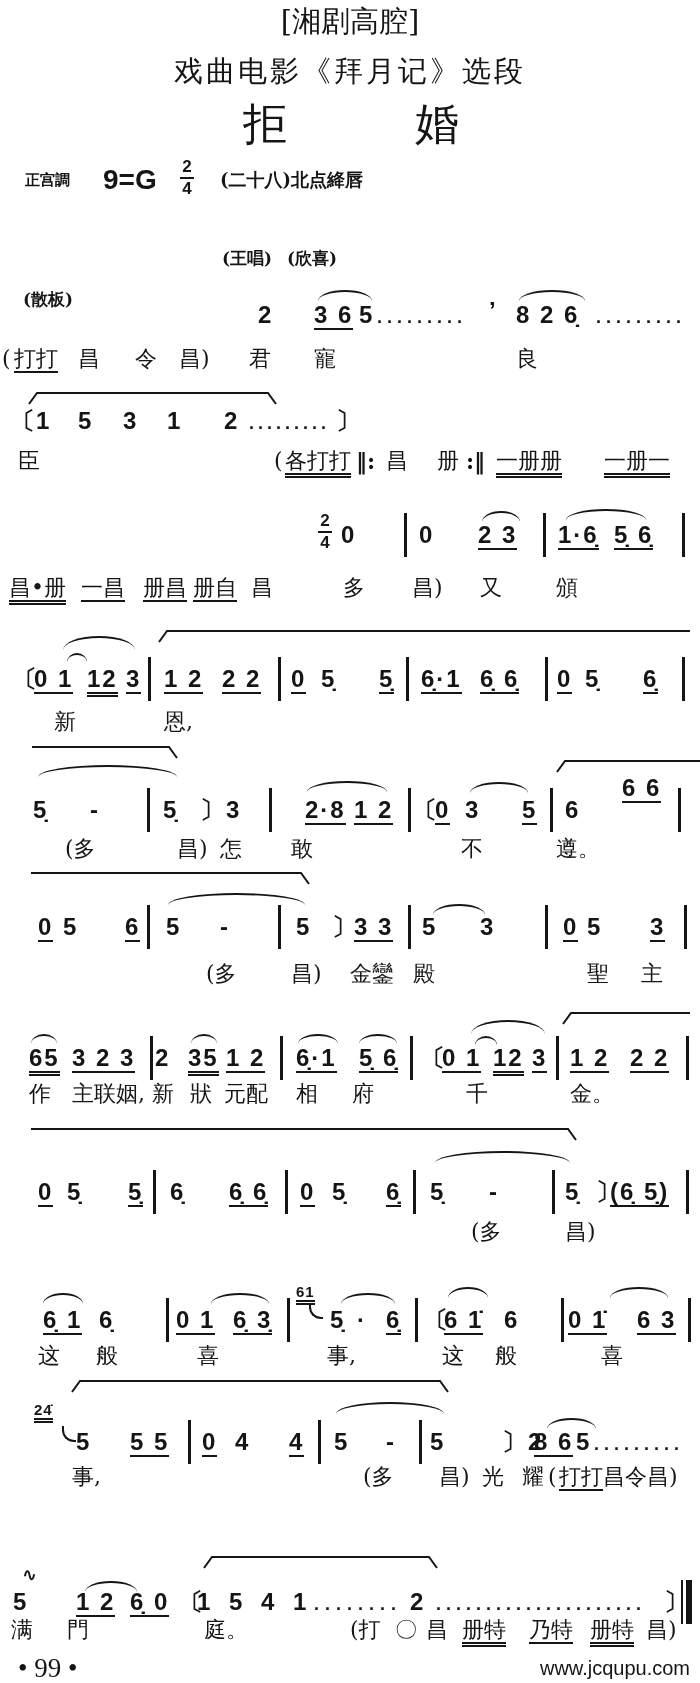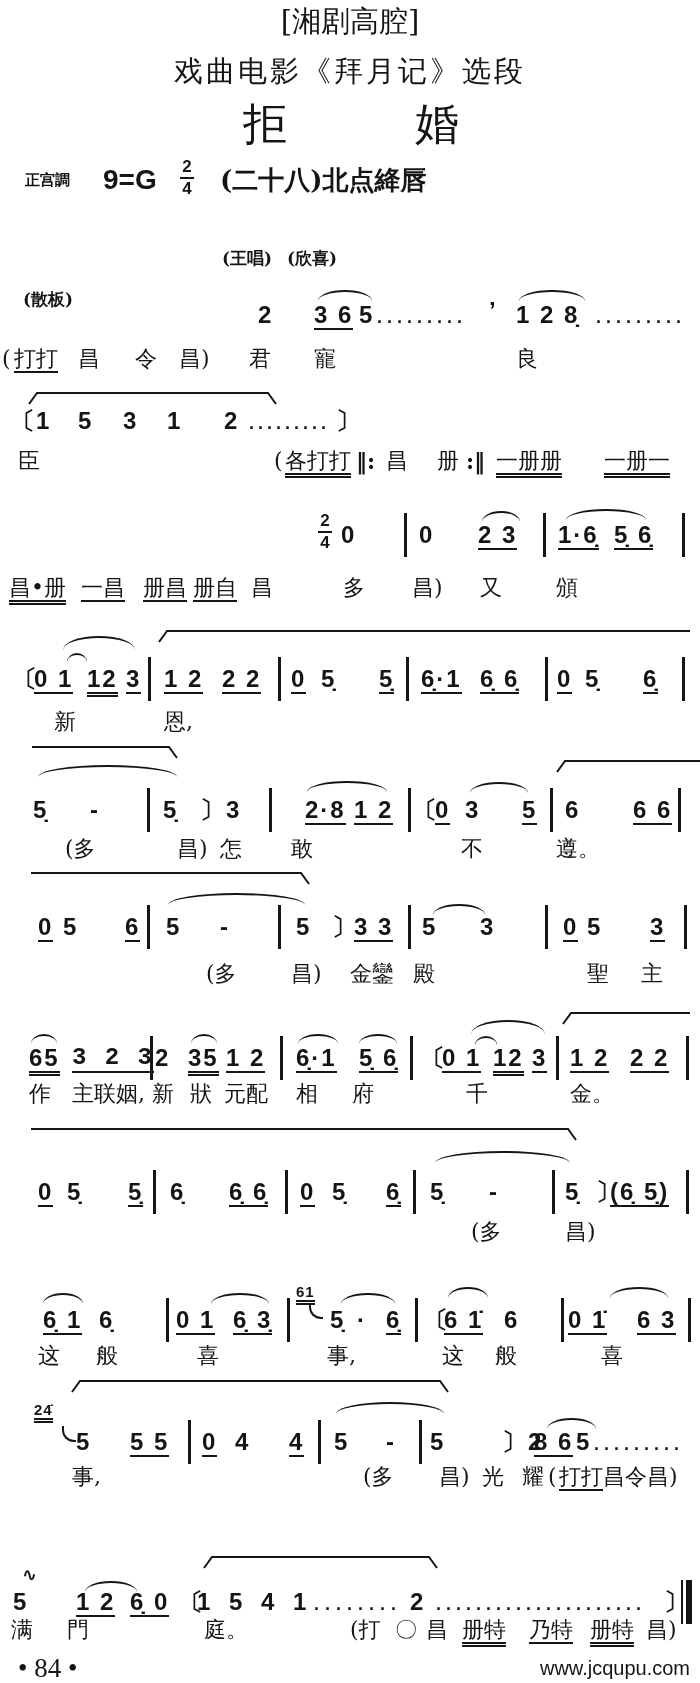--- a/index.html
+++ b/index.html
@@ -38,7 +38,7 @@
     <span class="ts" style="left:180px;top:158px;">2</span>
     <span class="tsl" style="left:180px;top:177px;"></span>
     <span class="ts" style="left:180px;top:180px;">4</span>
-    <span class="a" style="left:220px;top:166px;font-size:26px;line-height:28px;font-weight:bold;">(二十八)北点絳唇</span>
+    <span class="a" style="left:220px;top:166px;font-size:18px;line-height:28px;font-weight:bold;">(二十八)北点絳唇</span>
   </div>
 
   <div>

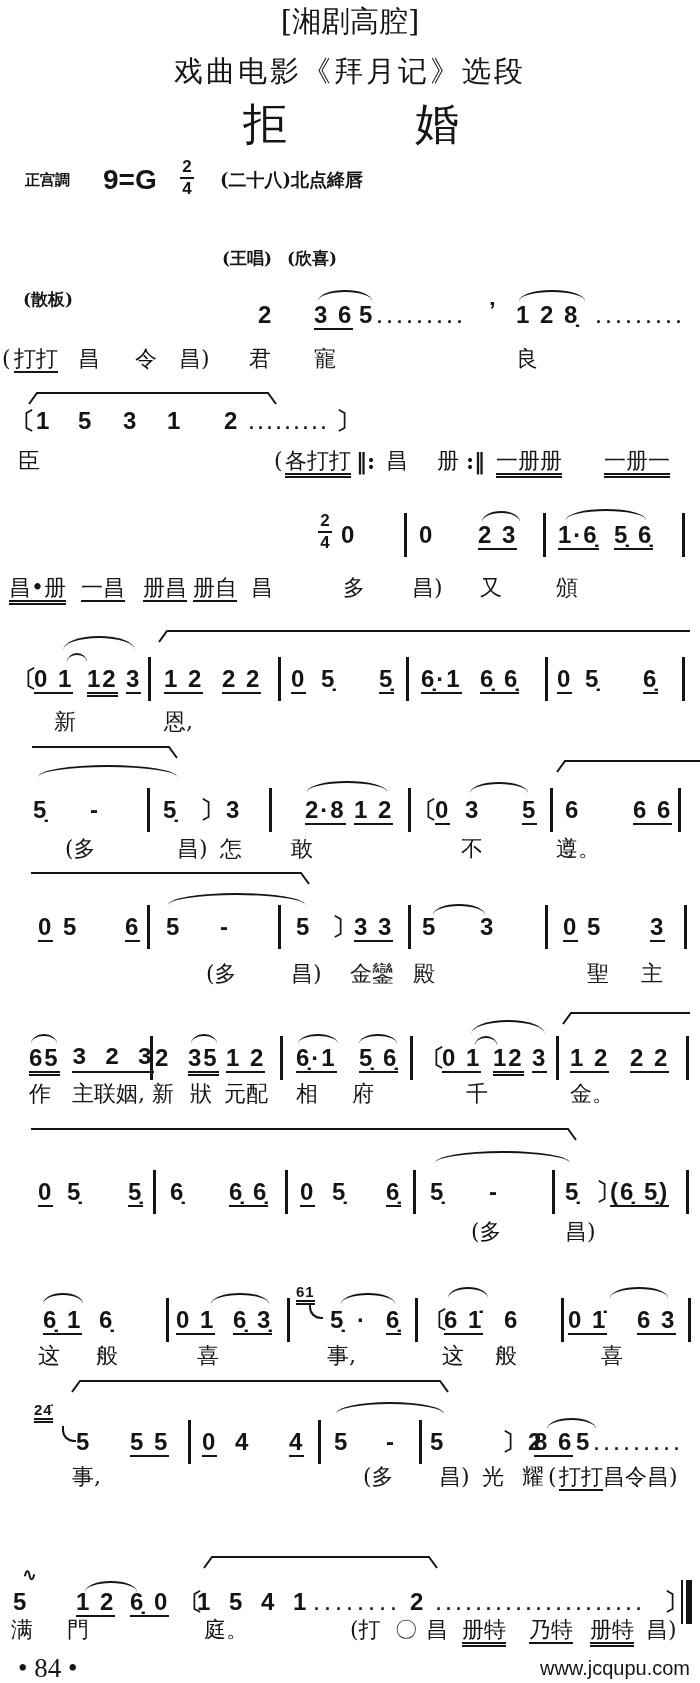--- a/index.html
+++ b/index.html
@@ -55,7 +55,7 @@
     <span class="a n" style="left:359px;top:302px;">5</span>
     <span class="a dots" style="left:377px;top:302px;">.........</span>
     <span class="a n" style="left:489px;top:298px;">’</span>
-    <span class="a n" style="left:516px;top:302px;">1 2 8̣</span>
+    <span class="a n" style="left:516px;top:302px;">8 2 6̣</span>
     <span class="a dots" style="left:596px;top:302px;">.........</span>
 
     <span class="a ly" style="left:2px;top:347px;">(</span>

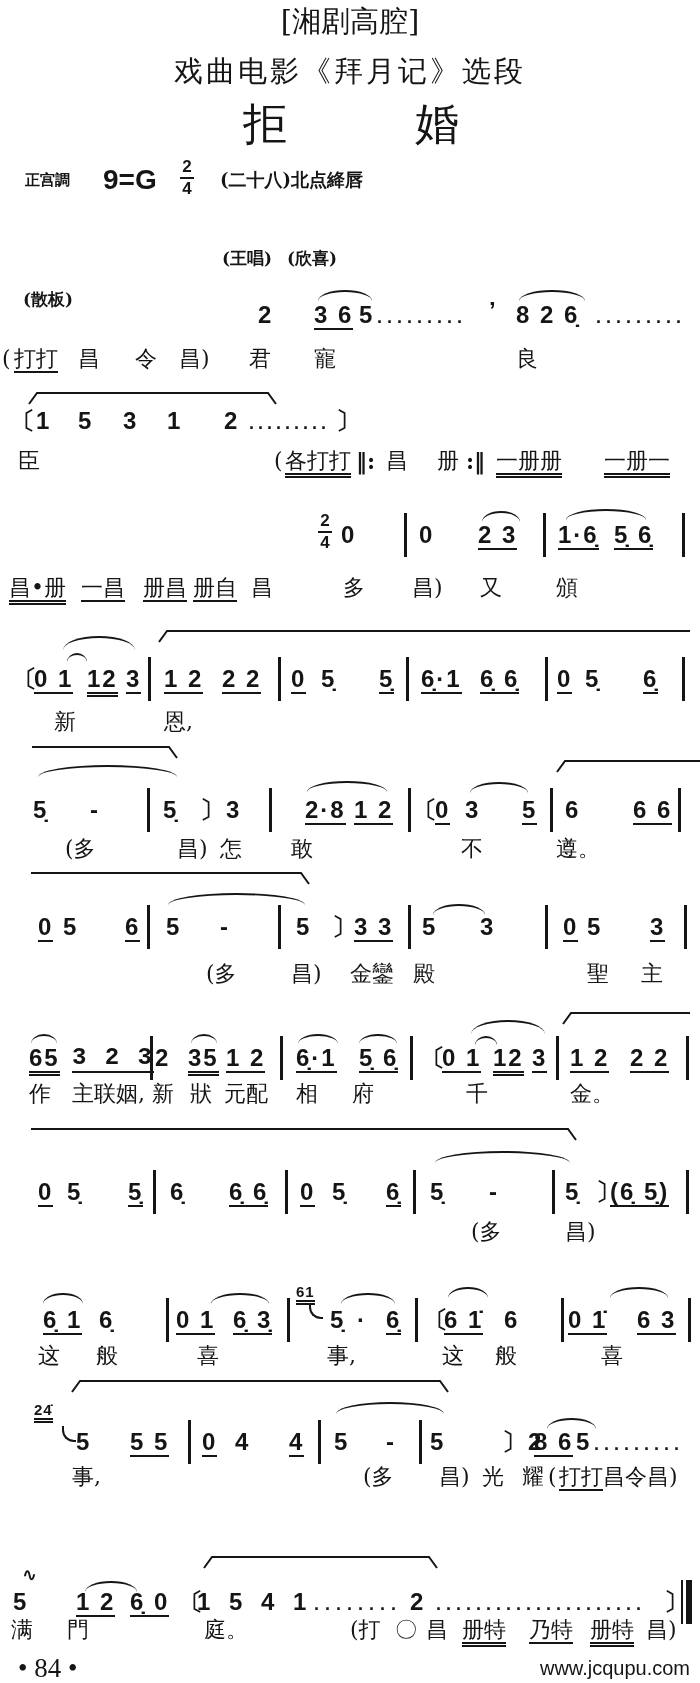--- a/index.html
+++ b/index.html
@@ -173,7 +173,7 @@
     <span class="a n u1" style="left:522px;top:797px;">5</span>
     <span class="bar" style="left:550px;top:788px;"></span>
     <span class="a n" style="left:565px;top:797px;">6</span>
-    <span class="a n u1" style="left:622px;top:797px;margin-left:11px;">6 6</span>
+    <span class="a n u1" style="left:622px;top:775px;">6 6</span>
     <span class="bar" style="left:678px;top:788px;"></span>
 
     <span class="a ly" style="left:65px;top:837px;">(多</span>

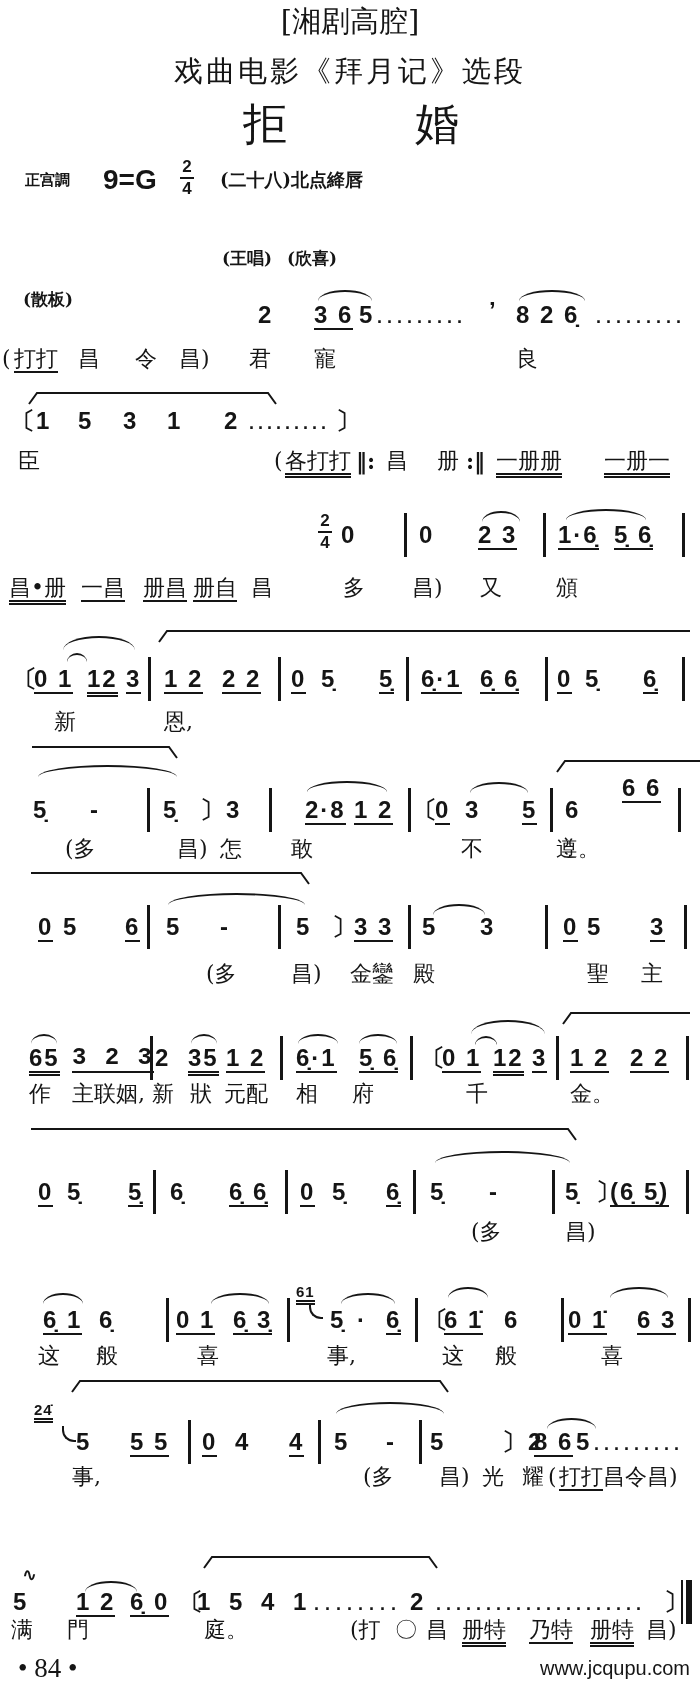--- a/index.html
+++ b/index.html
@@ -228,7 +228,7 @@
     <span class="slur" style="left:471px;top:1020px;width:74px;height:12px;"></span>
     <span class="slur" style="left:475px;top:1036px;width:22px;height:7px;"></span>
     <span class="a n u2" style="left:29px;top:1045px;">65</span>
-    <span class="a n u1" style="left:72px;top:1045px;font-family:Liberation Mono, monospace;">3 2 3</span>
+    <span class="a n u1" style="left:72px;top:1045px;">3 2 3</span>
     <span class="bar" style="left:150px;top:1036px;"></span>
     <span class="a n" style="left:155px;top:1045px;">2</span>
     <span class="a n u2" style="left:188px;top:1045px;">35</span>

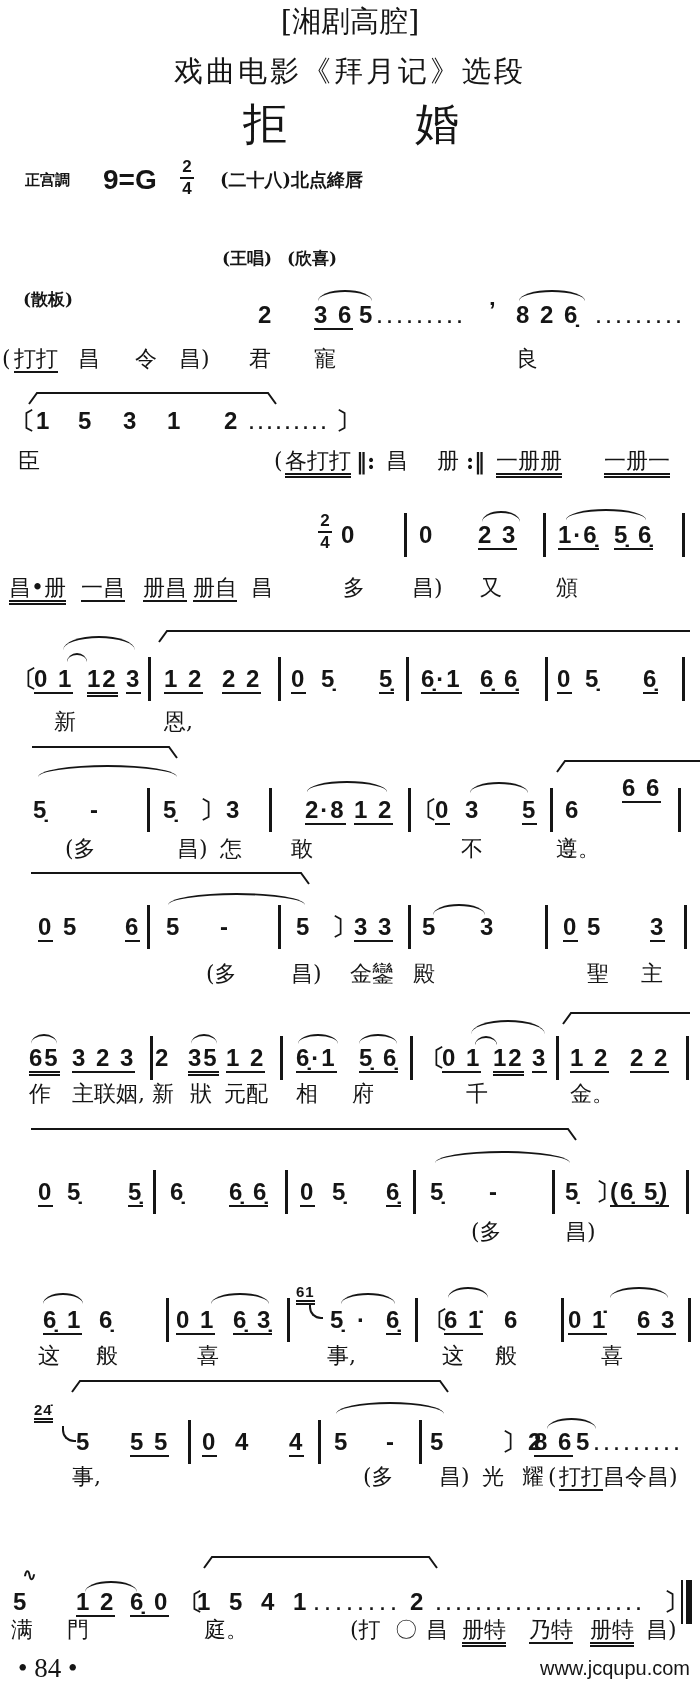--- a/index.html
+++ b/index.html
@@ -384,7 +384,7 @@
     <span class="a ly" style="left:646px;top:1618px;">昌)</span>
   </div>
 
-  <span class="a" style="left:18px;top:1653px;font-size:27px;line-height:30px;font-family:'Liberation Serif',serif;">• 84 •</span>
+  <span class="a" style="left:18px;top:1653px;font-size:27px;line-height:30px;font-family:'Liberation Serif',serif;">• 99 •</span>
   <span class="a" style="right:10px;top:1656px;font-size:20px;line-height:24px;font-family:'Liberation Sans',sans-serif;">www.jcqupu.com</span>
 
 </div>

